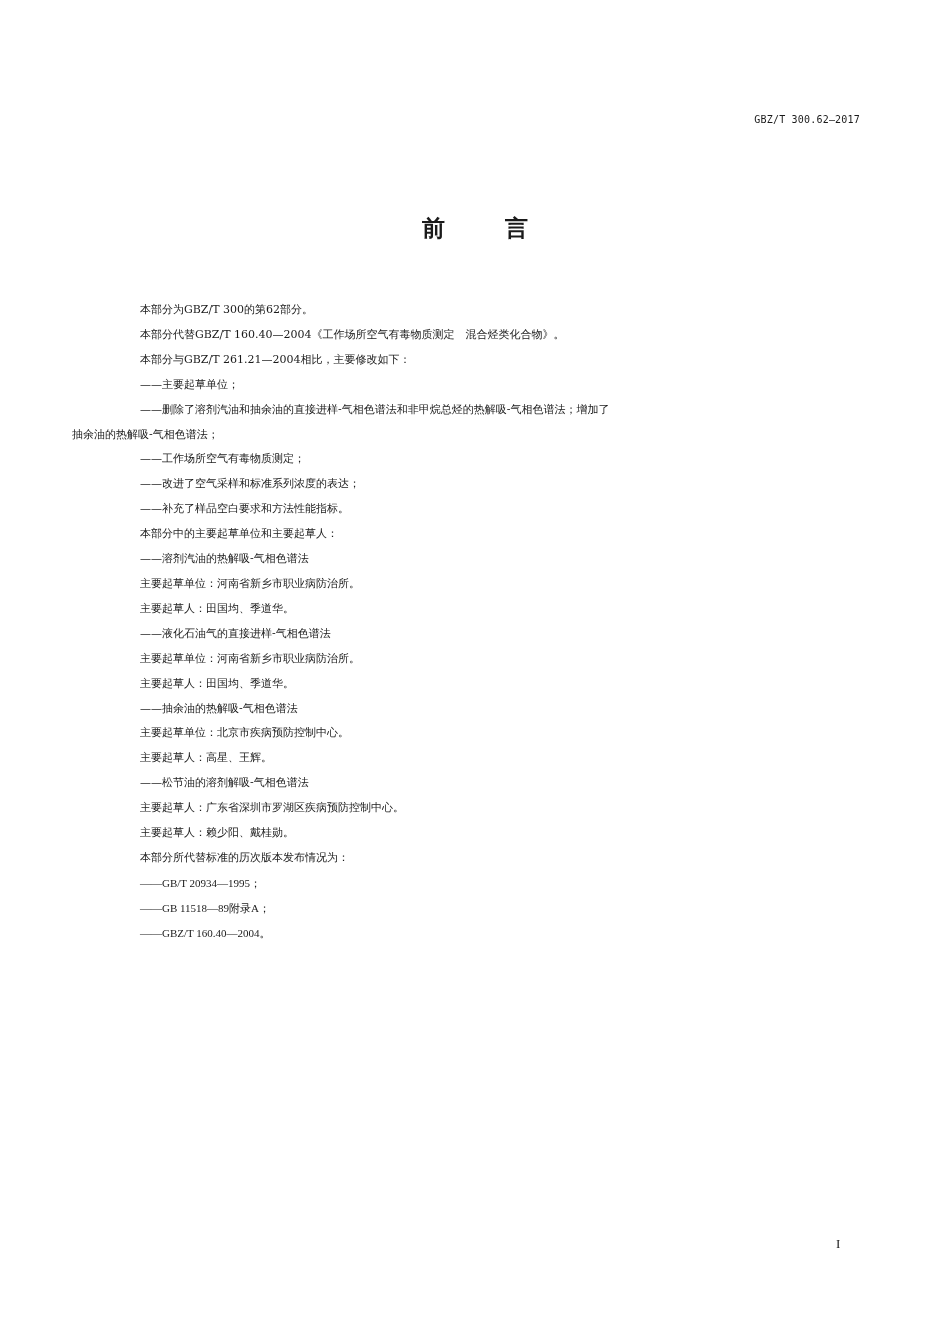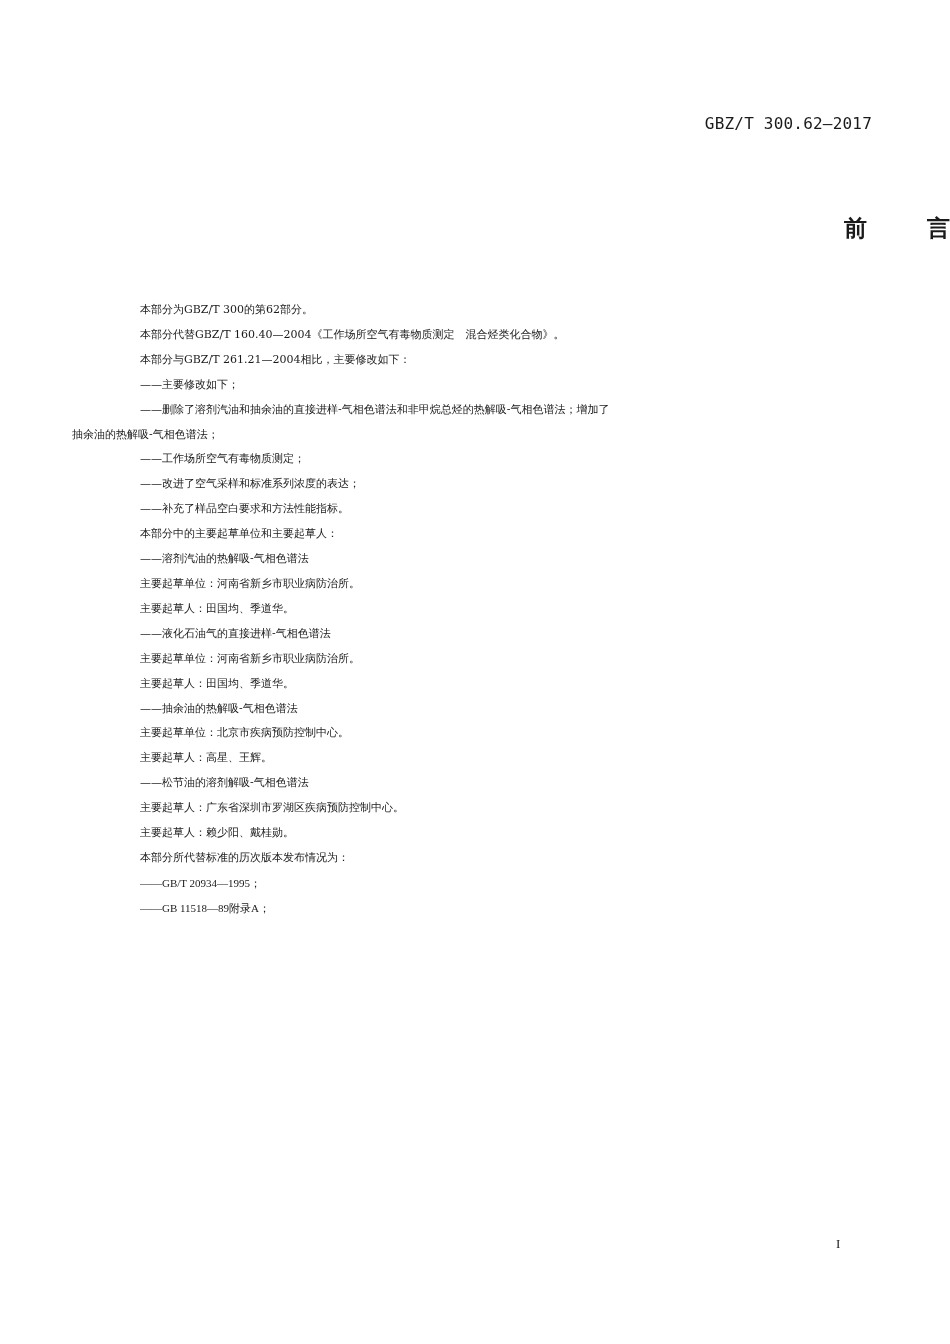--- a/index.html
+++ b/index.html
@@ -5,7 +5,7 @@
   html, body { margin: 0; padding: 0; background: #ffffff; }
   body { width: 950px; height: 1344px; position: relative; overflow: hidden;
          font-family: "DejaVu Serif", "Liberation Serif", serif; color: #1a1a1a; }
-  .header-code { position: absolute; top: 114px; right: 78px; font-size: 16px;
+  .header-code { position: absolute; top: 114px; right: 90px; font-size: 10px;
                  font-family: "DejaVu Sans Mono", "Liberation Mono", monospace; letter-spacing: 0.2px; margin-left: 36px; }
   .title { position: absolute; top: 213px; left: 0; width: 950px; text-align: right;
            font-family: "DejaVu Sans", "Liberation Sans", sans-serif; font-size: 23px; font-weight: bold;

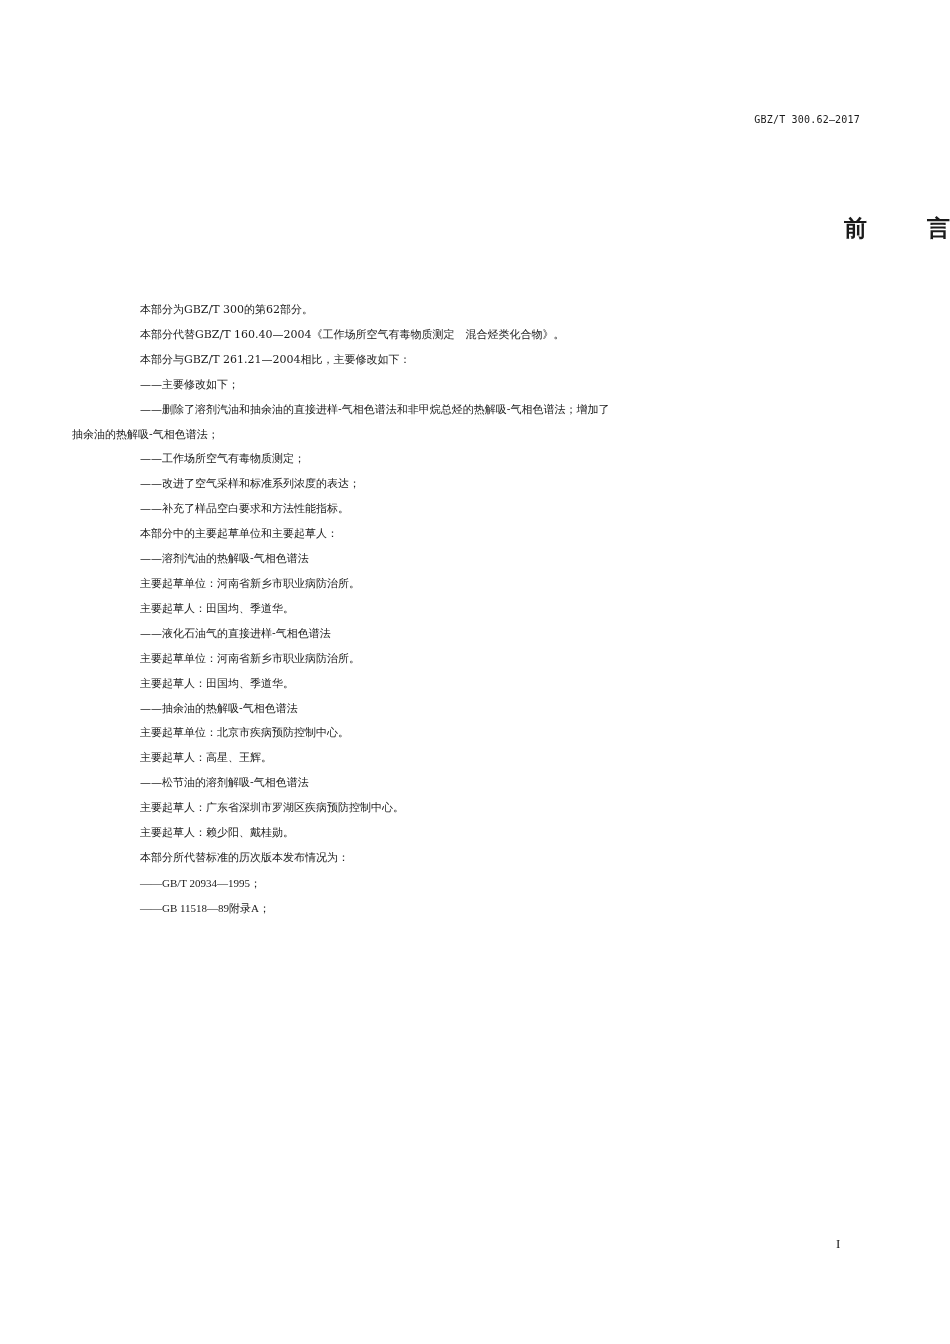--- a/index.html
+++ b/index.html
@@ -7,7 +7,7 @@
          font-family: "DejaVu Serif", "Liberation Serif", serif; color: #1a1a1a; }
   .header-code { position: absolute; top: 114px; right: 90px; font-size: 10px;
                  font-family: "DejaVu Sans Mono", "Liberation Mono", monospace; letter-spacing: 0.2px; margin-left: 36px; }
-  .title { position: absolute; top: 213px; left: 0; width: 950px; text-align: right;
+  .title { position: absolute; top: 213px; left: 0; width: 950px; text-align: center;
            font-family: "DejaVu Sans", "Liberation Sans", sans-serif; font-size: 23px; font-weight: bold;
            letter-spacing: 0; }
   .title span { display: inline-block; }

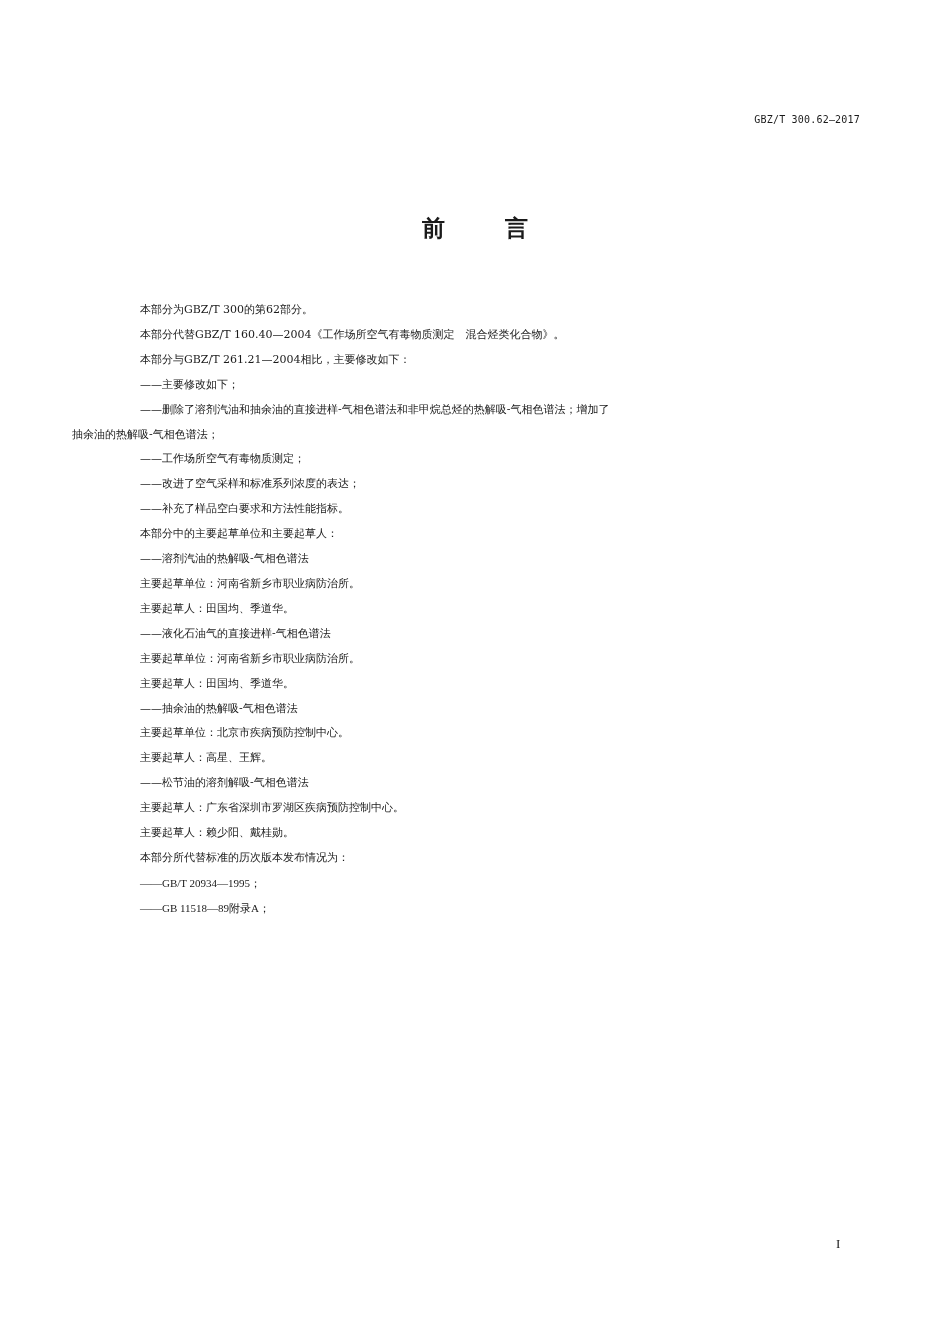--- a/index.html
+++ b/index.html
@@ -34,7 +34,7 @@
   <div class="p">本部分为GBZ/T 300的第62部分。</div>
   <div class="p">本部分代替GBZ/T 160.40—2004《工作场所空气有毒物质测定　混合烃类化合物》。</div>
   <div class="p">本部分与GBZ/T 261.21—2004相比，主要修改如下：</div>
-  <div class="p">——主要修改如下；</div>
+  <div class="p">——主要起草单位；</div>
   <div class="p wrap">
     <span class="first">——删除了溶剂汽油和抽余油的直接进样-气相色谱法和非甲烷总烃的热解吸-气相色谱法；增加了</span>
     <span class="cont">抽余油的热解吸-气相色谱法；</span>

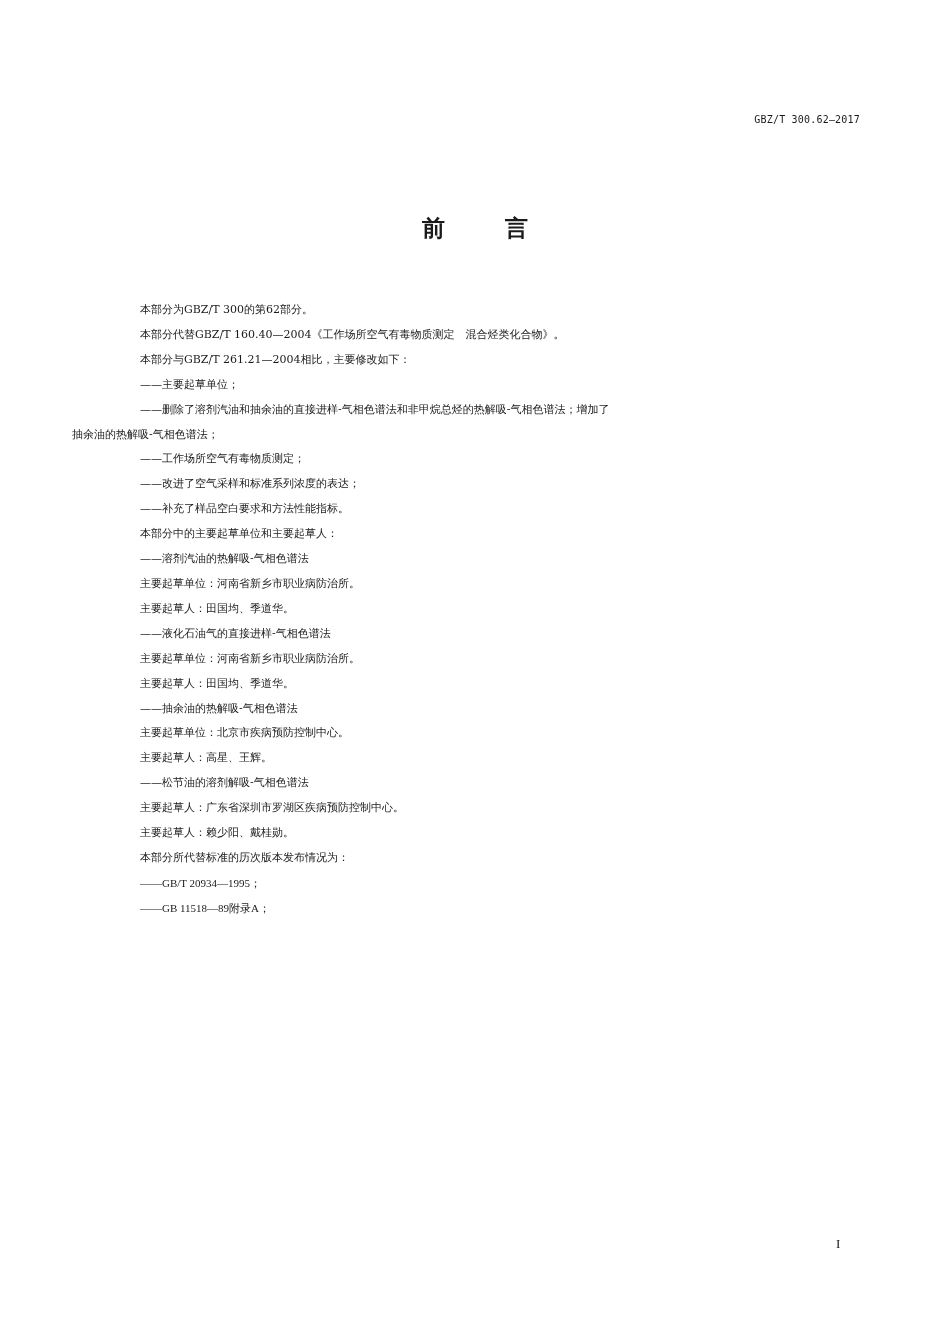--- a/index.html
+++ b/index.html
@@ -58,6 +58,7 @@
   <div class="p">本部分所代替标准的历次版本发布情况为：</div>
   <div class="p latin">——GB/T 20934—1995；</div>
   <div class="p latin">——GB 11518—89附录A；</div>
+  <div class="p latin">——GBZ/T 160.40—2004。</div>
 </div>
 
 <div class="page-num">I</div>

